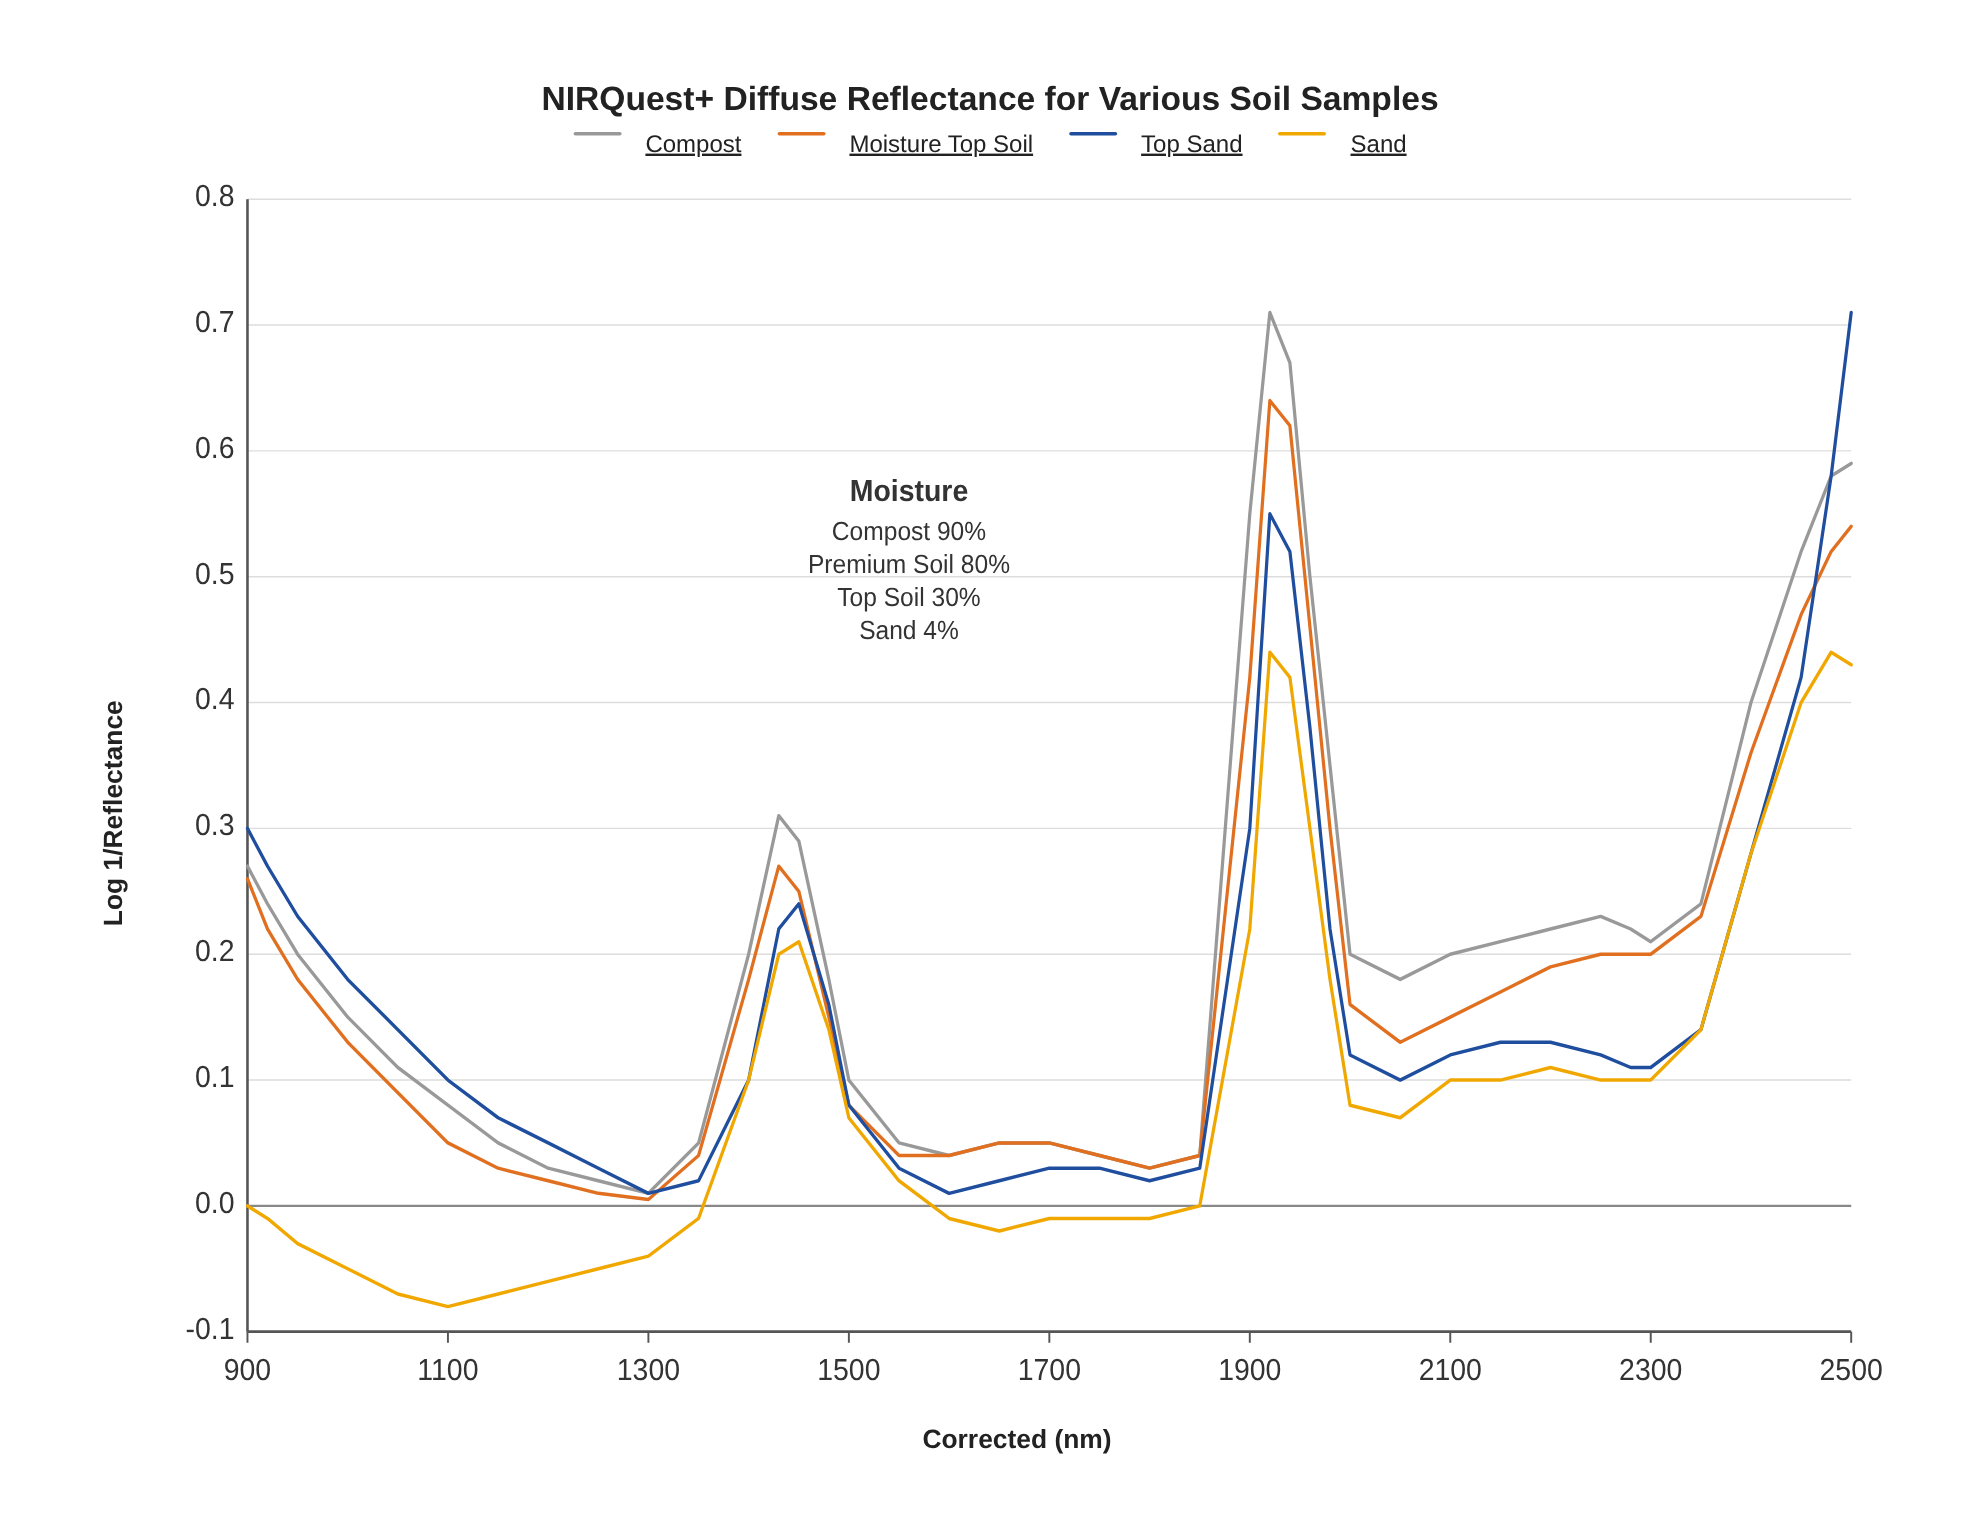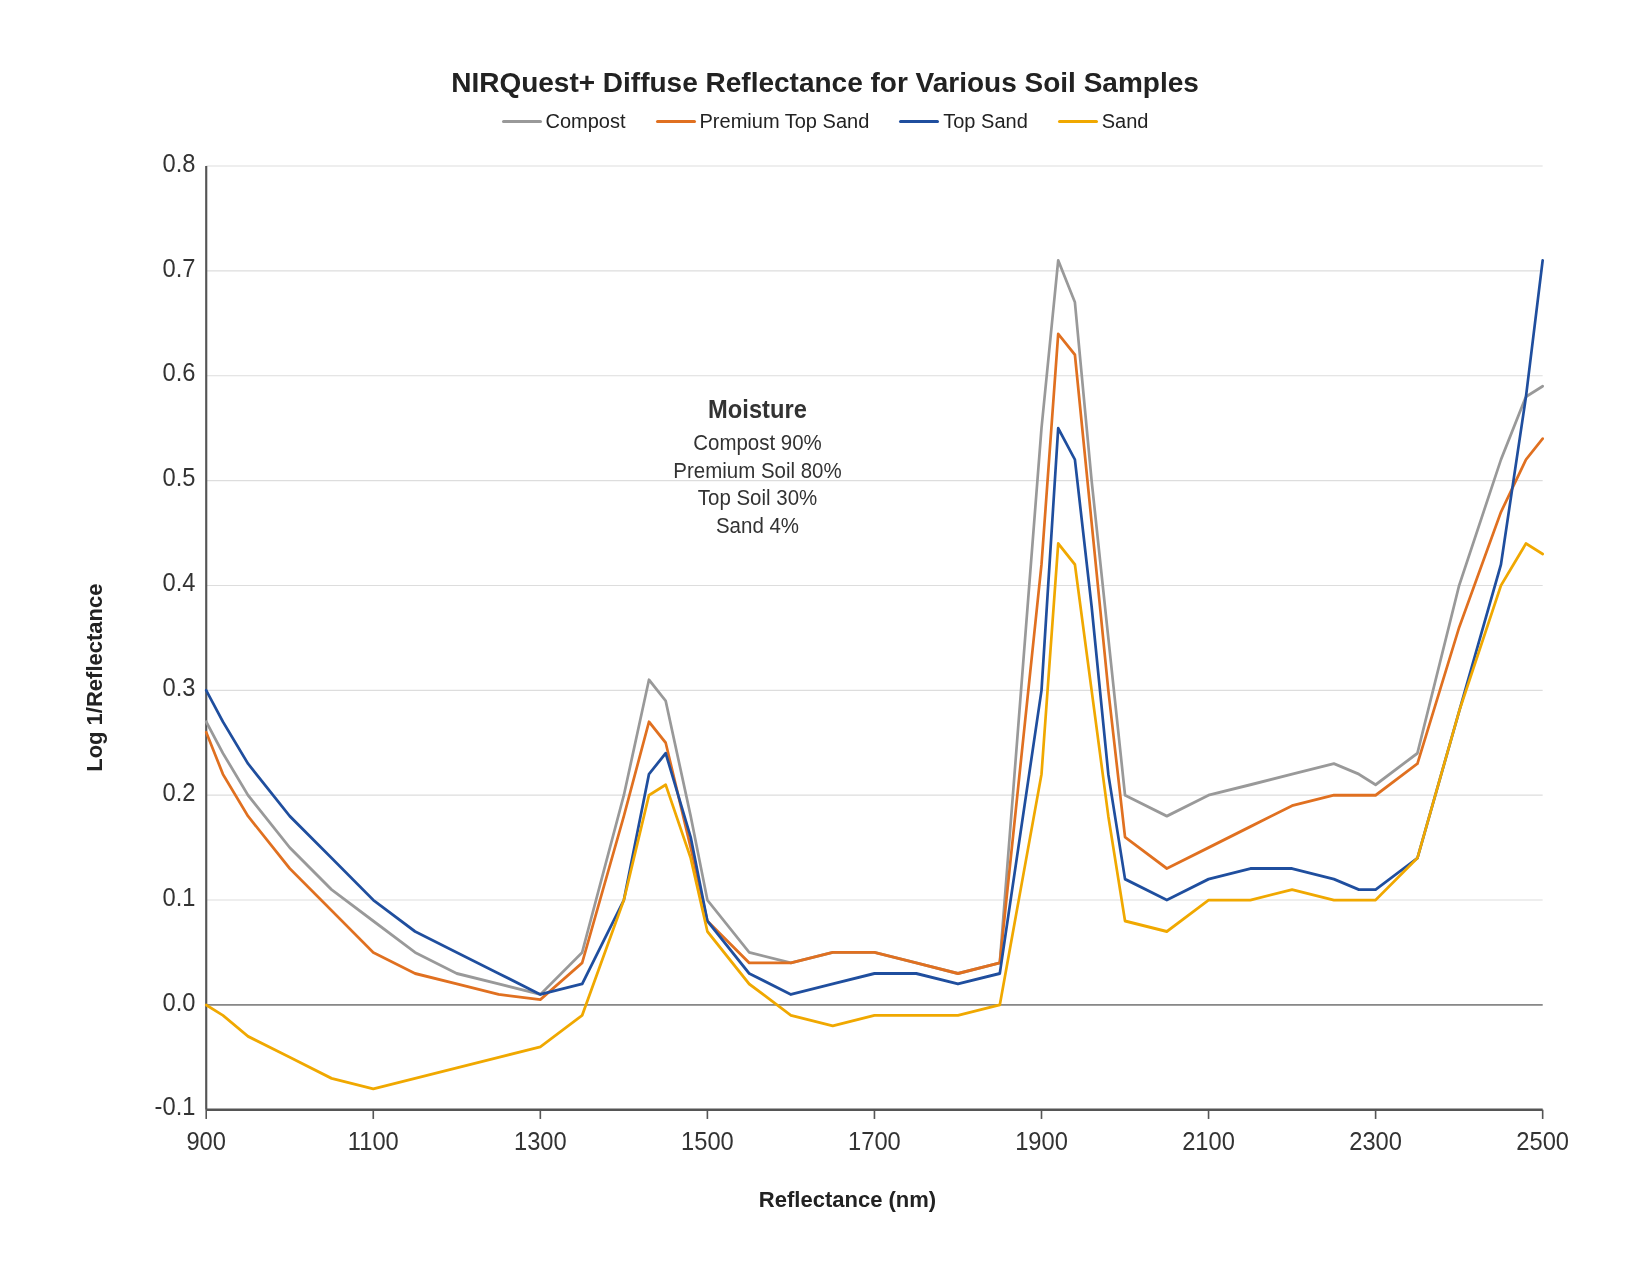--- a/index.html
+++ b/index.html
@@ -39,8 +39,8 @@
     }
     .legend-item {
       display: flex;
-      align-items: center;
-      gap: 4px;
+      gap: 20px;
+      text-decoration: underline;
     }
     .legend-line {
       width: 40px;

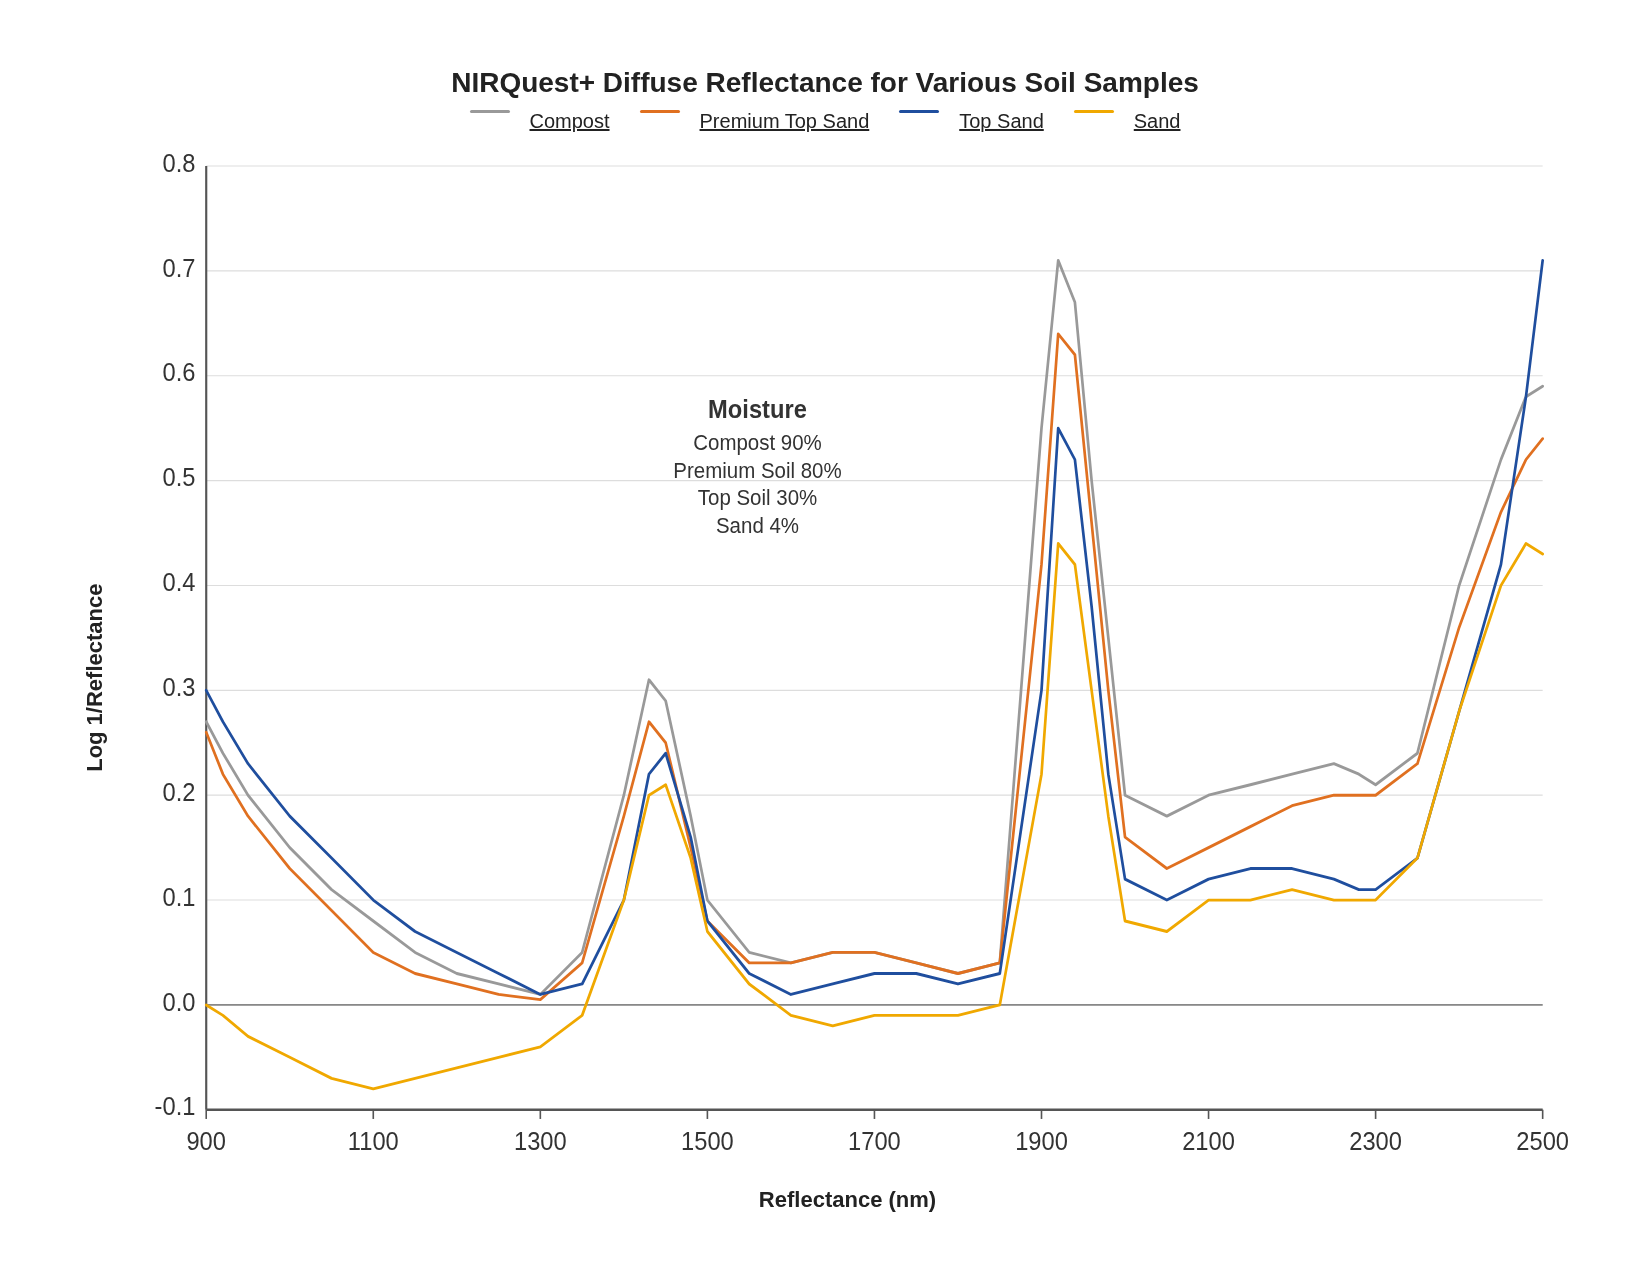--- a/index.html
+++ b/index.html
@@ -99,7 +99,7 @@
       </div>
       <div class="legend-item">
         <div class="legend-line" style="background-color: rgb(224, 112, 32);"></div>
-        <span>Premium Top Sand</span>
+        <span>Moisture Top Soil</span>
       </div>
       <div class="legend-item">
         <div class="legend-line" style="background-color: rgb(31, 78, 158);"></div>

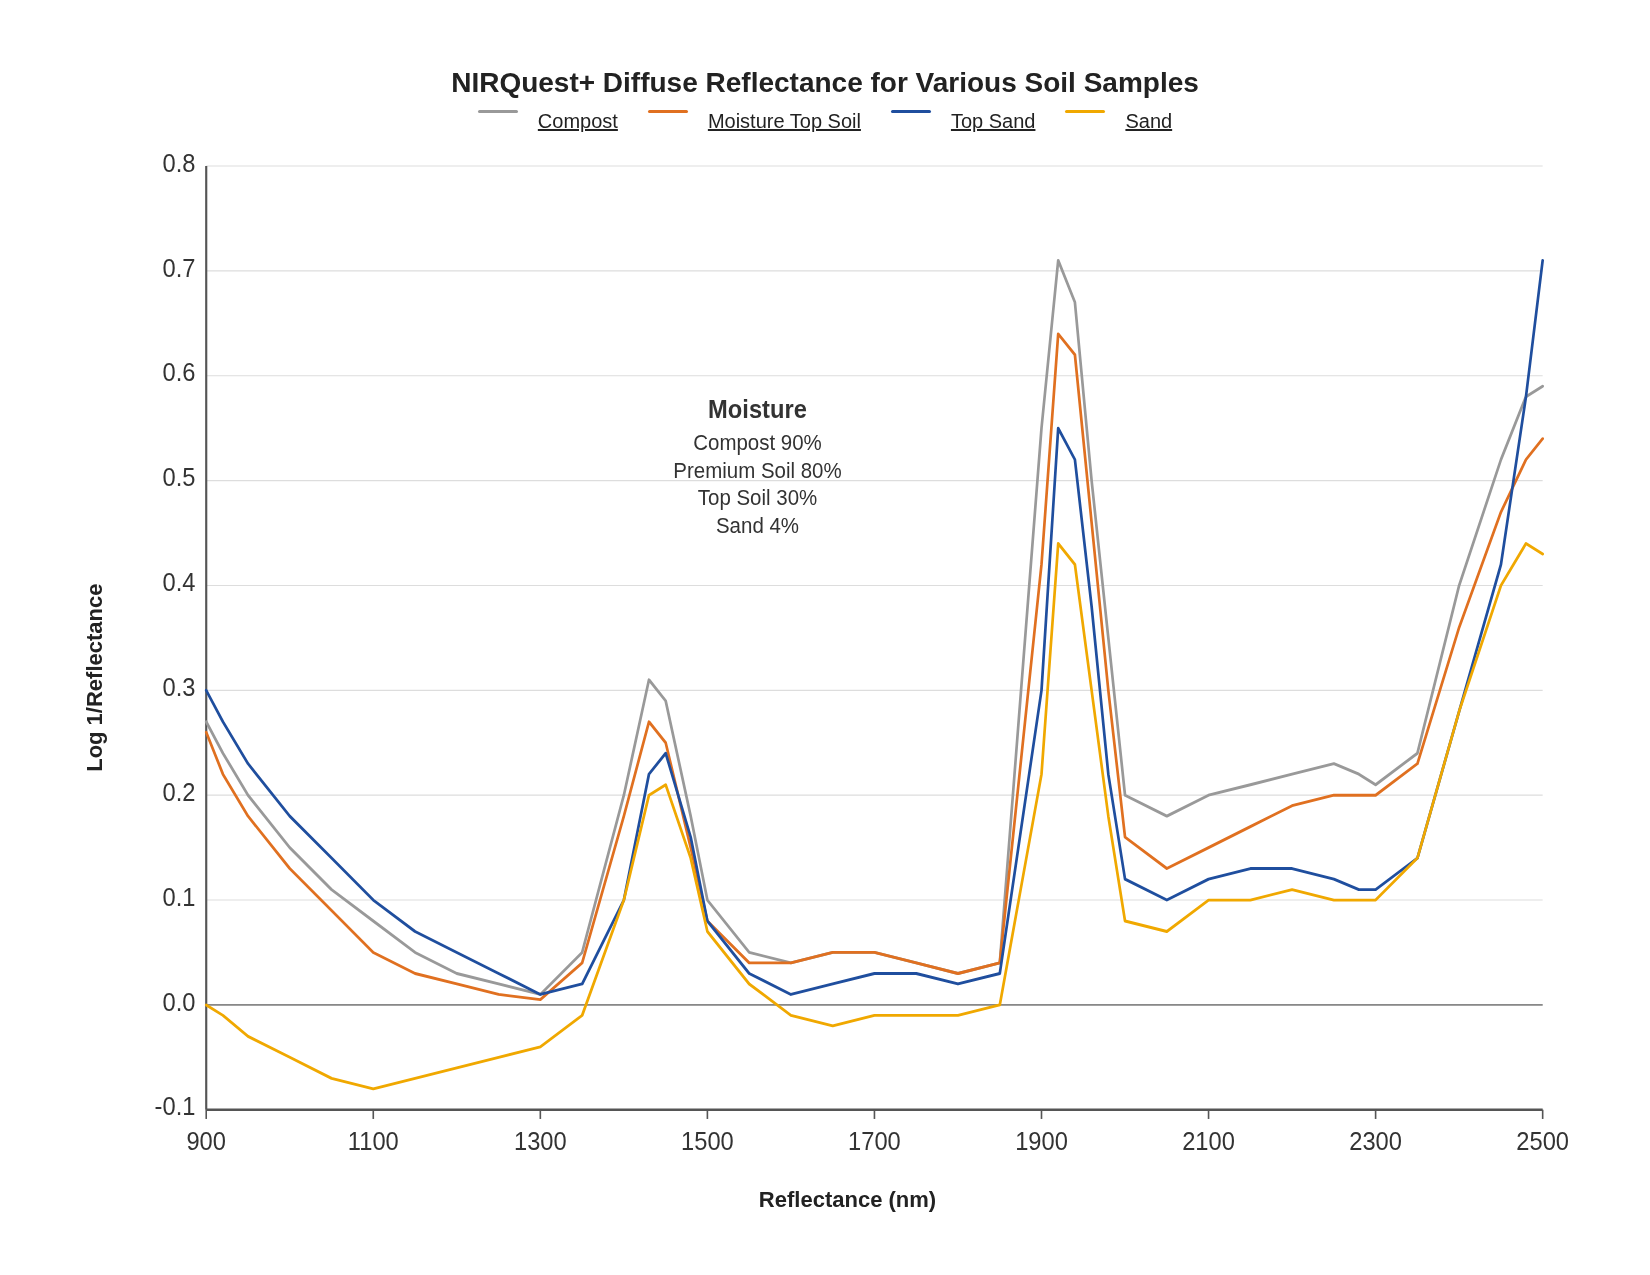--- a/index.html
+++ b/index.html
@@ -169,7 +169,7 @@
             <text x="591.5" y="338.66666666666663" text-anchor="middle" font-size="19" font-weight="normal" fill="#333" font-family="Arial">Sand 4%</text>
           </g>
         </svg>
-      <div class="x-axis-label">Reflectance (nm)</div>
+      <div class="x-axis-label">Corrected (nm)</div>
     </div>
   </div>
 </div>

